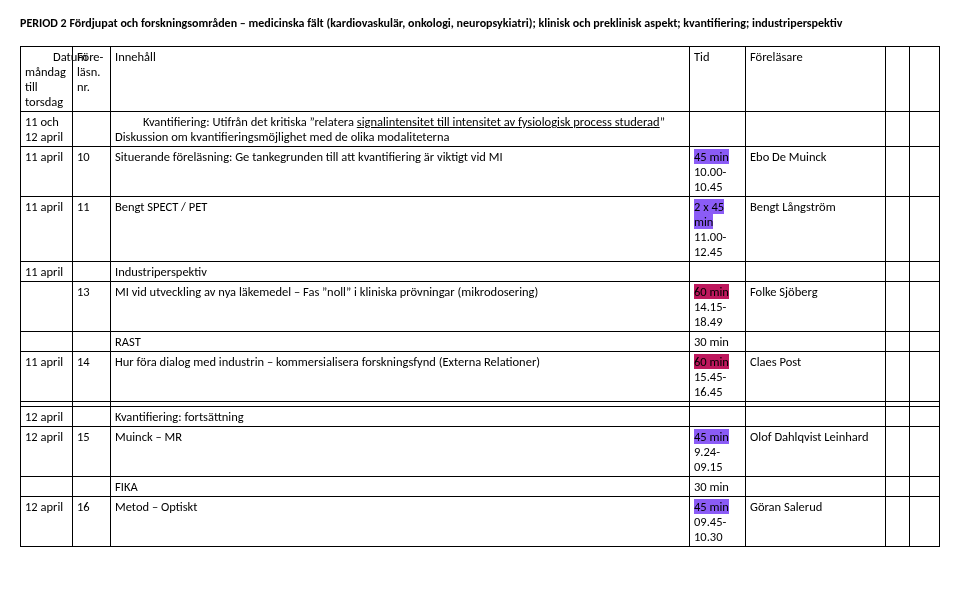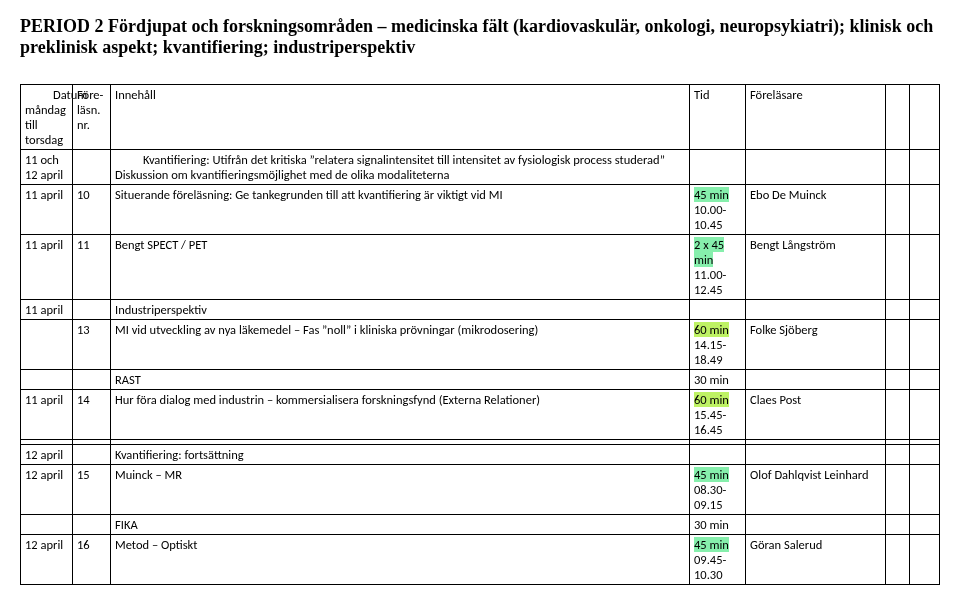--- a/index.html
+++ b/index.html
@@ -14,9 +14,8 @@
   }
   .title {
     font-weight: bold;
-    font-size: 18px;
-    margin-bottom: 26px;
-    font-family: Liberation Serif, serif;
+    font-size: 12px;
+    margin-bottom: 16px;
   }
   table {
     border-collapse: collapse;

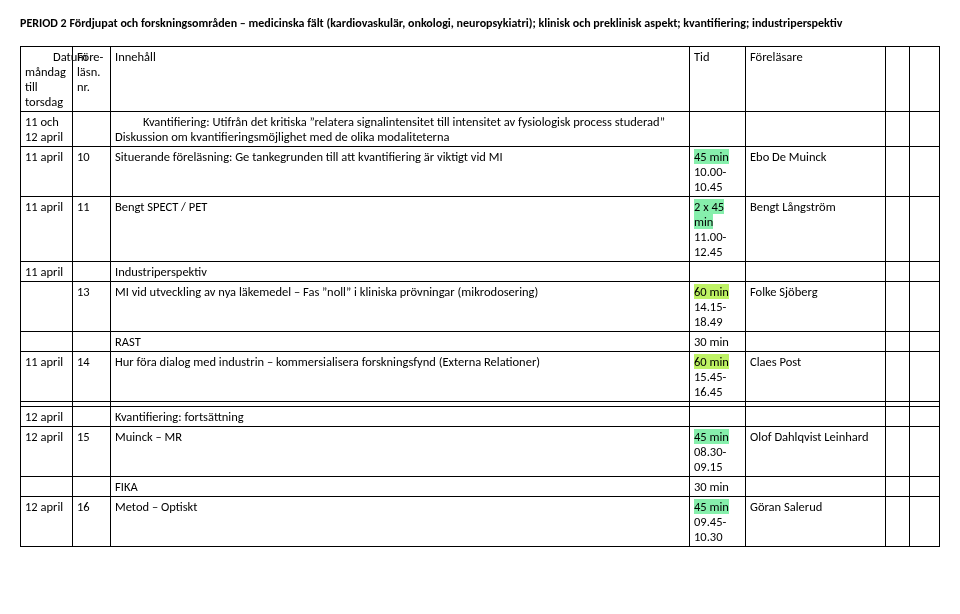--- a/index.html
+++ b/index.html
@@ -42,7 +42,7 @@
   .hl-green  { background: #86efac; }
   .hl-yellow { background: #bef264; }
   .bold { font-weight: normal; margin-left: 28px; }
-  .underline { }
+  .underline { text-decoration: underline; }
   .italic { font-style: italic; }
 </style>
 </head>

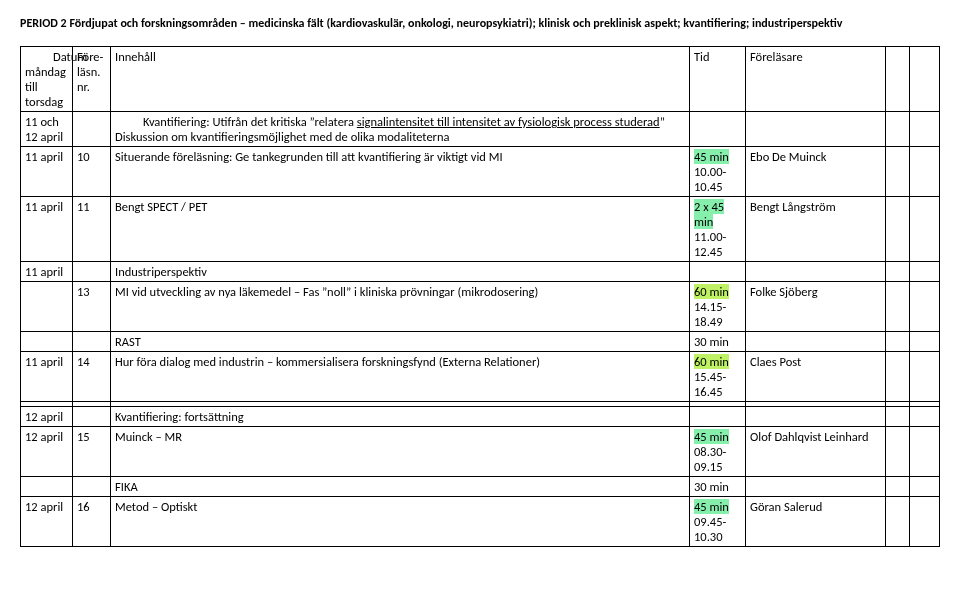--- a/index.html
+++ b/index.html
@@ -39,7 +39,7 @@
   .col-fore  { width: 140px; }
   .col-e1    { width: 24px; }
   .col-e2    { width: 30px; }
-  .hl-green  { background: #86efac; }
+  .hl-green  { background: #8b5cf6; }
   .hl-yellow { background: #bef264; }
   .bold { font-weight: normal; margin-left: 28px; }
   .underline { text-decoration: underline; }

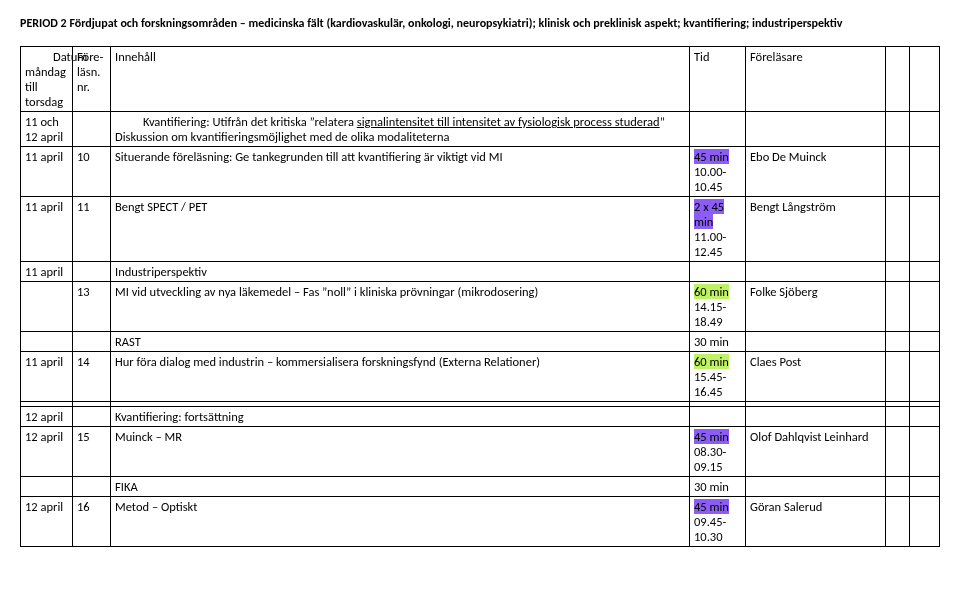--- a/index.html
+++ b/index.html
@@ -40,7 +40,7 @@
   .col-e1    { width: 24px; }
   .col-e2    { width: 30px; }
   .hl-green  { background: #8b5cf6; }
-  .hl-yellow { background: #bef264; }
+  .hl-yellow { background: #be185d; }
   .bold { font-weight: normal; margin-left: 28px; }
   .underline { text-decoration: underline; }
   .italic { font-style: italic; }

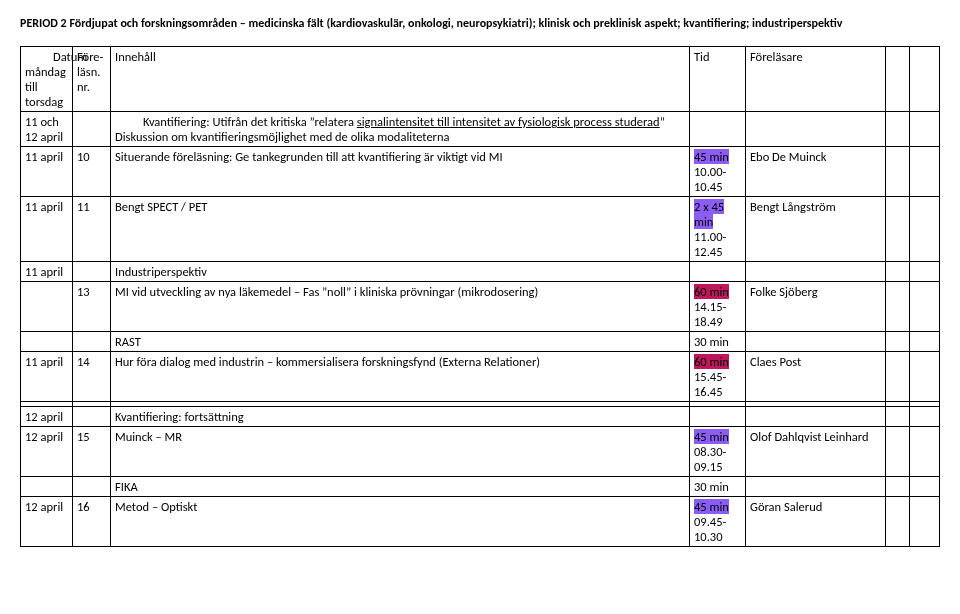--- a/index.html
+++ b/index.html
@@ -182,7 +182,7 @@
     <td class="bold">15</td>
     <td>Muinck – MR</td>
     <td>
-      <span class="hl-green">45 min</span><br><span>08.30-09.15</span>
+      <span class="hl-green">45 min</span><br><span>9.24-09.15</span>
     </td>
     <td>Olof Dahlqvist Leinhard</td>
     <td></td>

